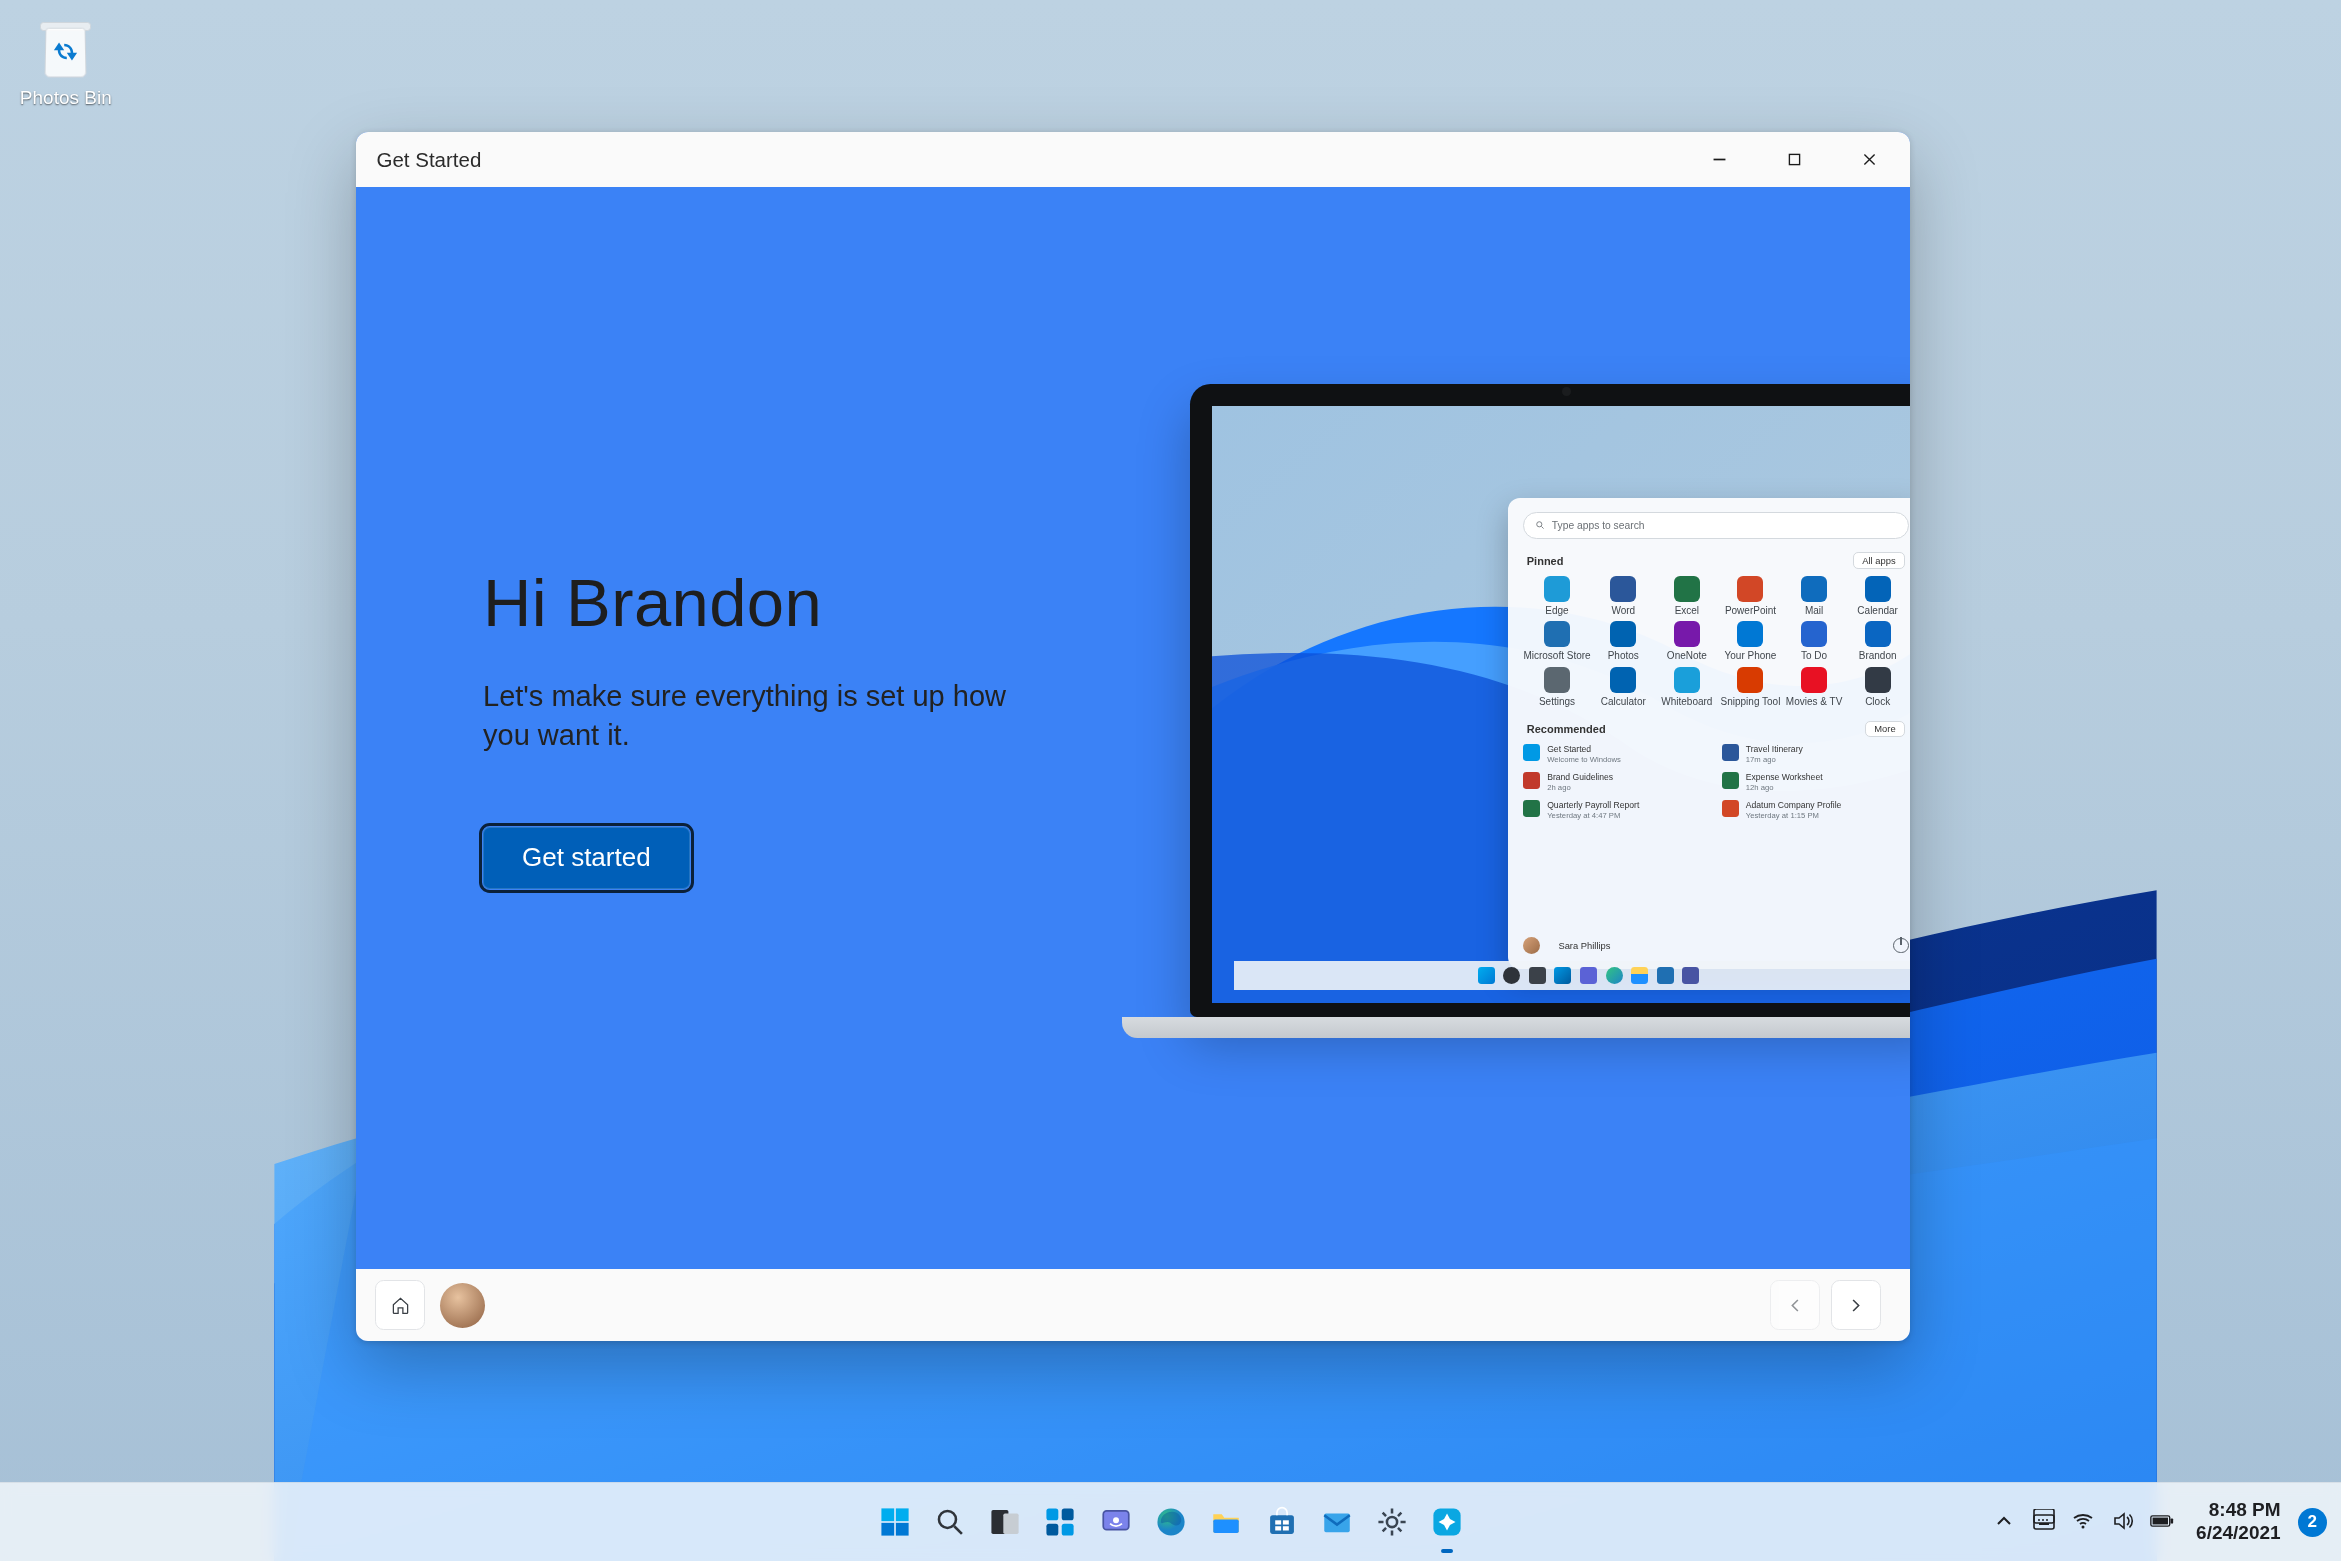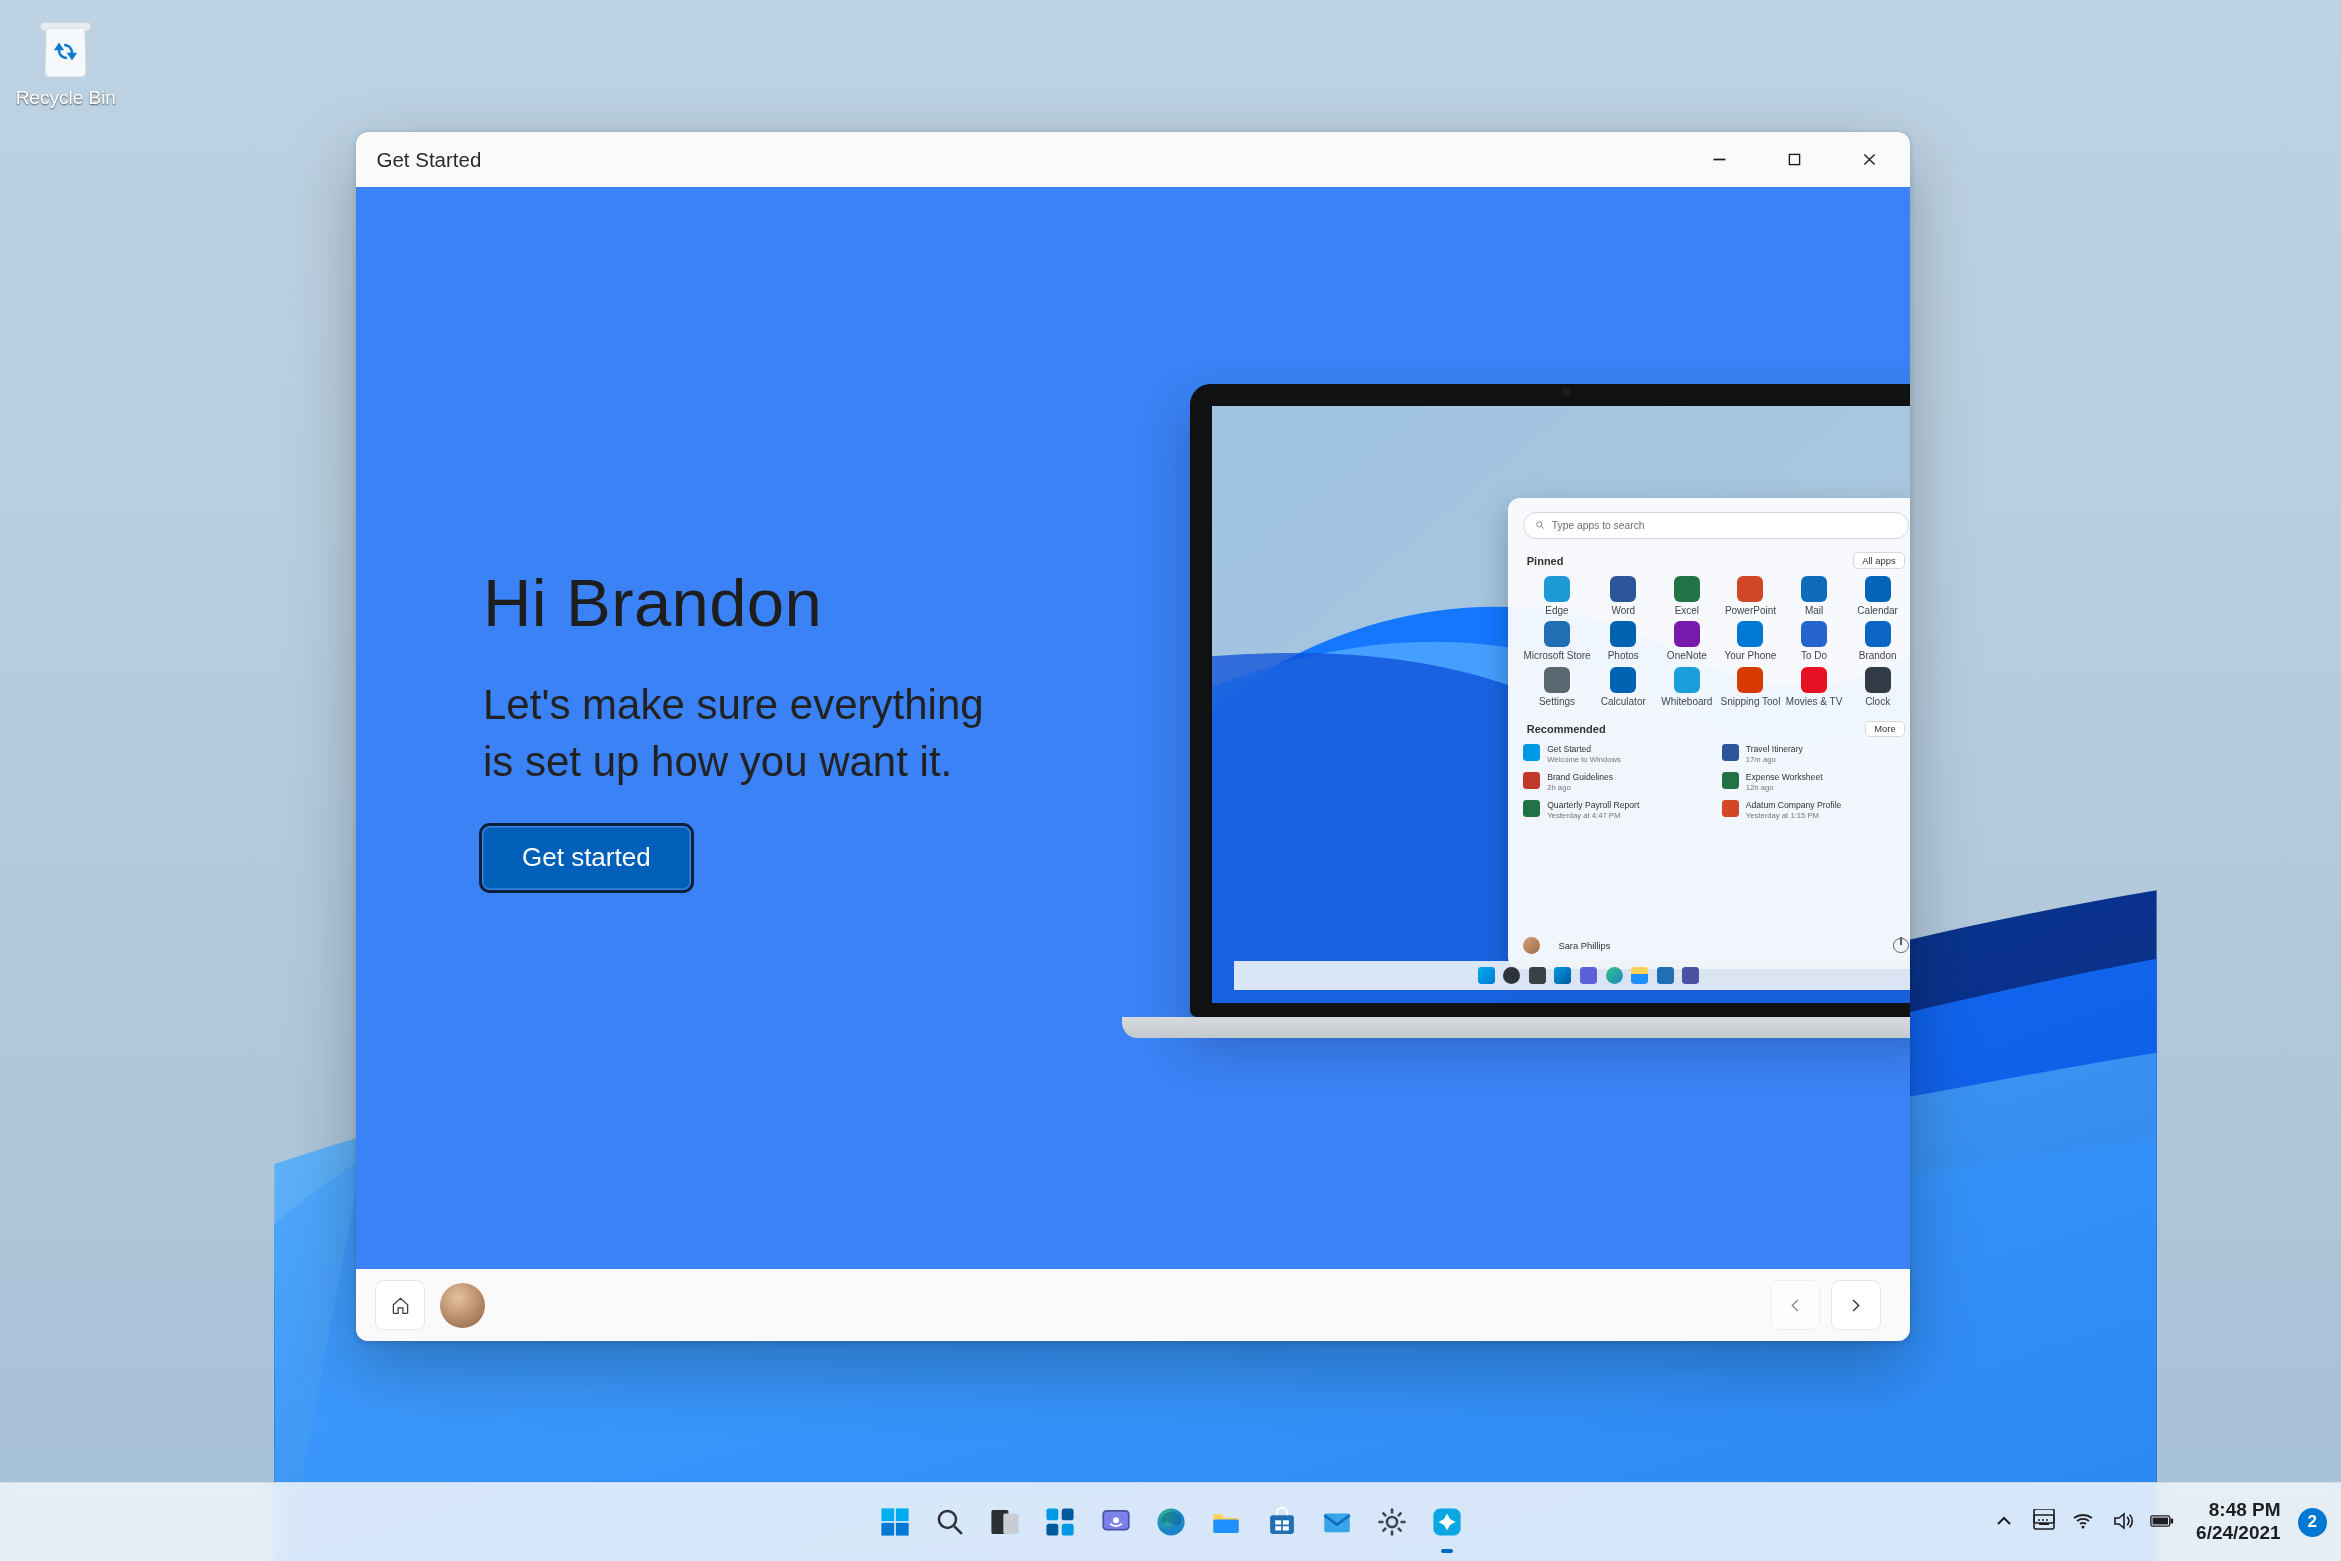--- a/index.html
+++ b/index.html
@@ -244,7 +244,7 @@
         </svg>
     </div>
   </div>
-  <div>Recycle Bin</div>
+  <div>Photos Bin</div>
 </div>
 
 <div class="window">

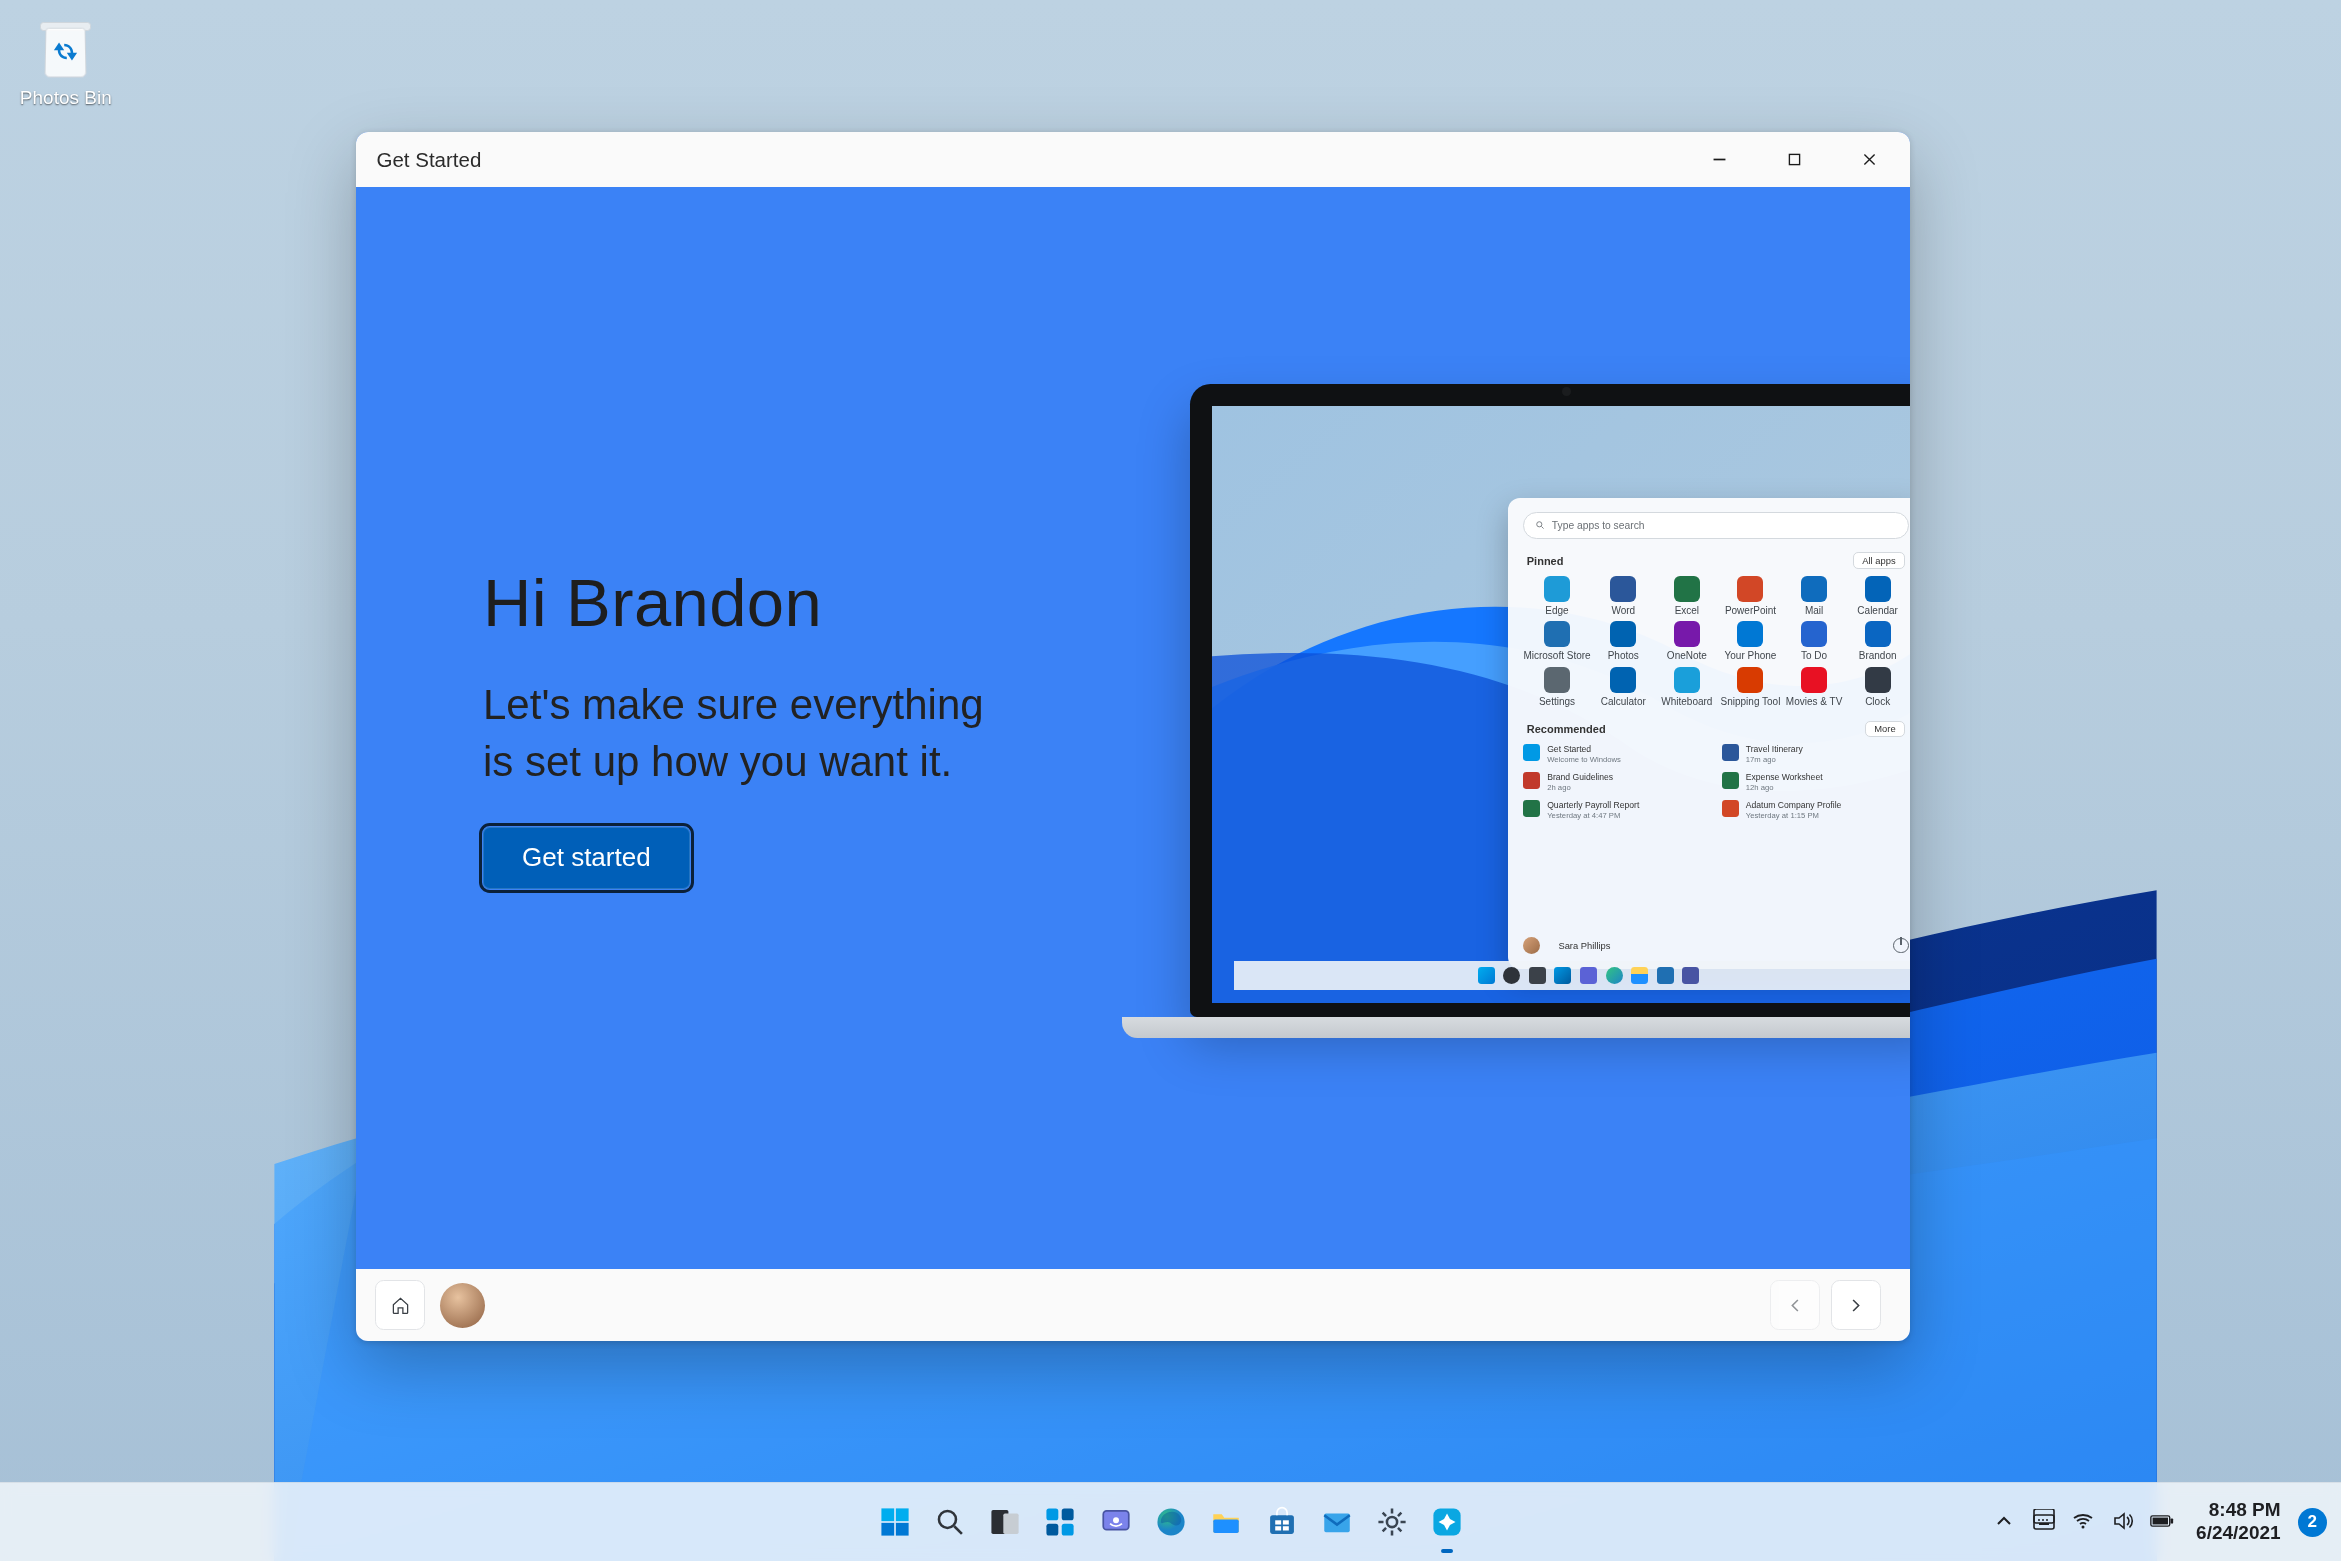--- a/index.html
+++ b/index.html
@@ -90,7 +90,7 @@
   }
   .subhead {
     position: absolute; left: 127px; top: 490px; width: 531px;
-    font-size: 42px; color: #222; line-height: 1.35;
+    font-size: 29px; color: #222; line-height: 1.35;
   }
   .primary-btn {
     position: absolute; left: 127px; top: 640px;

